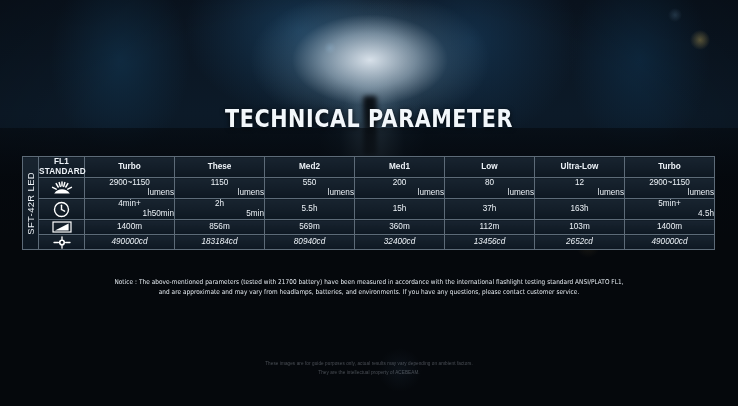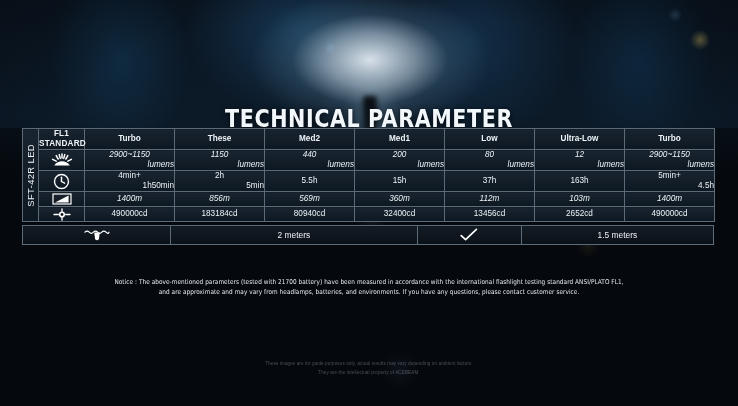--- a/index.html
+++ b/index.html
@@ -83,7 +83,7 @@
   
   .spec-wrap {
     position: absolute;
-    left: 22px; top: 128px;
+    left: 22px; top: 156px;
     width: 611px;
   }
   table.spec {

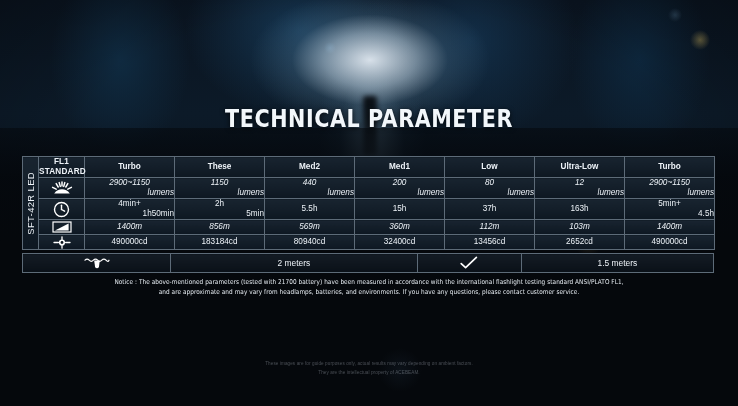--- a/index.html
+++ b/index.html
@@ -151,7 +151,7 @@
   td.icon-cell svg { display: block; margin: 0 auto; }
 
   
-  tr.r-lumens td.val { height: 21px; font-style: italic; }
+  tr.r-lumens td.val { height: 21px; }
   tr.r-time   td.val { height: 21px; }
   tr.r-dist   td.val { height: 15px; font-style: italic; }
   tr.r-cd     td.val { height: 15px; }

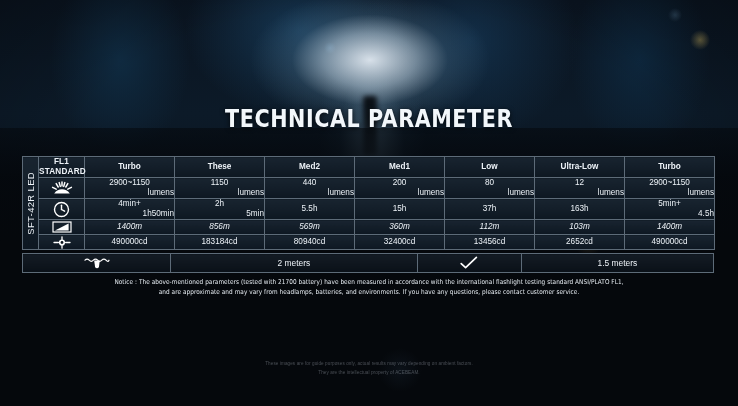--- a/index.html
+++ b/index.html
@@ -276,7 +276,7 @@
           <span class="l2">lumens</span>
         </td>
         <td class="val">
-          <span>440</span>
+          <span>550</span>
           <span class="l2">lumens</span>
         </td>
         <td class="val">

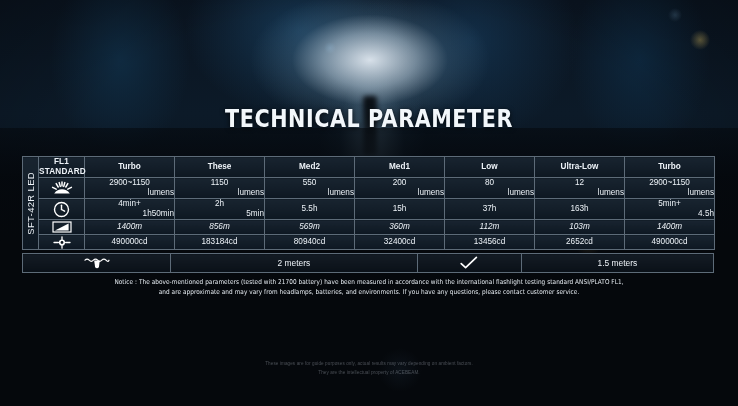--- a/index.html
+++ b/index.html
@@ -153,7 +153,7 @@
   
   tr.r-lumens td.val { height: 21px; }
   tr.r-time   td.val { height: 21px; }
-  tr.r-dist   td.val { height: 15px; font-style: italic; }
+  tr.r-dist   td.val { height: 15px; }
   tr.r-cd     td.val { height: 15px; }
   td.val { font-size: 8.4px; }
   td.val .l2 { display: block; text-align: right; }

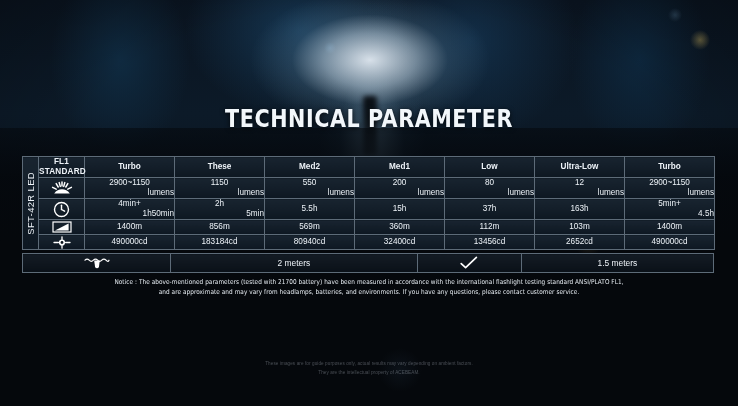--- a/index.html
+++ b/index.html
@@ -154,7 +154,7 @@
   tr.r-lumens td.val { height: 21px; }
   tr.r-time   td.val { height: 21px; }
   tr.r-dist   td.val { height: 15px; }
-  tr.r-cd     td.val { height: 15px; }
+  tr.r-cd     td.val { height: 15px; font-style: italic; }
   td.val { font-size: 8.4px; }
   td.val .l2 { display: block; text-align: right; }
 

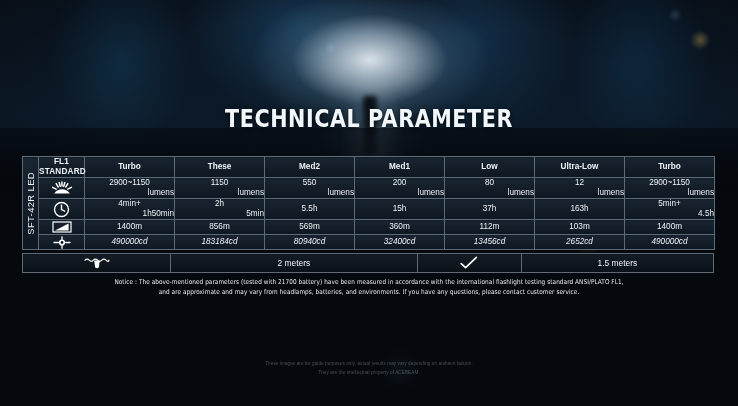--- a/index.html
+++ b/index.html
@@ -363,25 +363,6 @@
     </tbody>
       </table>
 
-    <table class="spec2">
-      <tbody>
-          <tr>
-        <td class="ipx">
-          <svg width="26" height="14" viewBox="0 0 26 14" aria-hidden="true">
-            <path d="M1 4.2 Q3.1 1.9 5.2 4.2 T9.4 4.2 T13.6 4.2 T17.8 4.2 T22 4.2 T25 4.2" fill="none" stroke="#ffffff" stroke-width="1.2" stroke-linecap="round"></path>
-            <path d="M10.2 4.6 L15.8 4.6 L14.9 11.2 Q13 13.4 11.1 11.2 Z" fill="#ffffff"></path>
-          </svg>
-        </td>
-        <td class="drop2">2 meters</td>
-        <td class="chk">
-          <svg width="20" height="14" viewBox="0 0 20 14" aria-hidden="true">
-            <path d="M2.2 7.6 L6.6 11.6 L17.4 1.4" fill="none" stroke="#ffffff" stroke-width="1.7" stroke-linecap="round" stroke-linejoin="round"></path>
-          </svg>
-        </td>
-        <td class="drop15">1.5 meters</td>
-      </tr>
-    </tbody>
-      </table>
   </div>
 
   <div class="notice">

